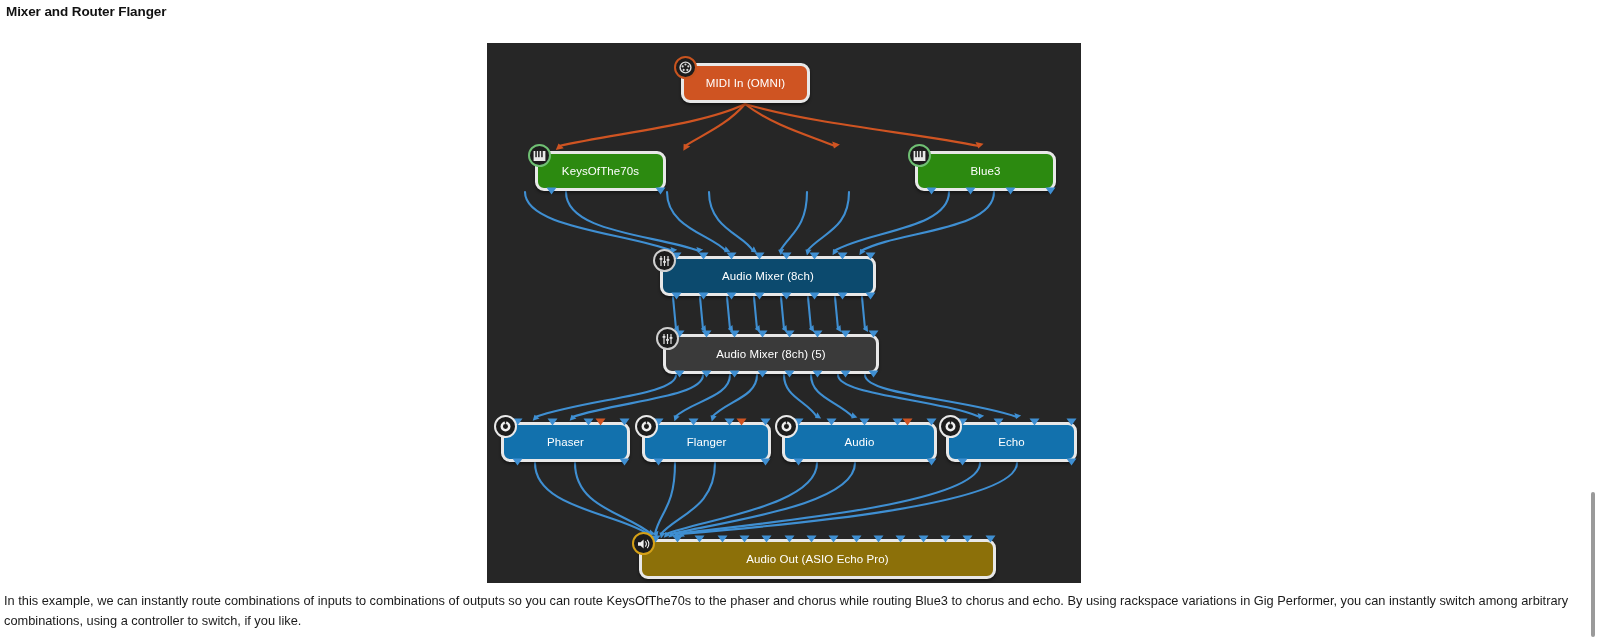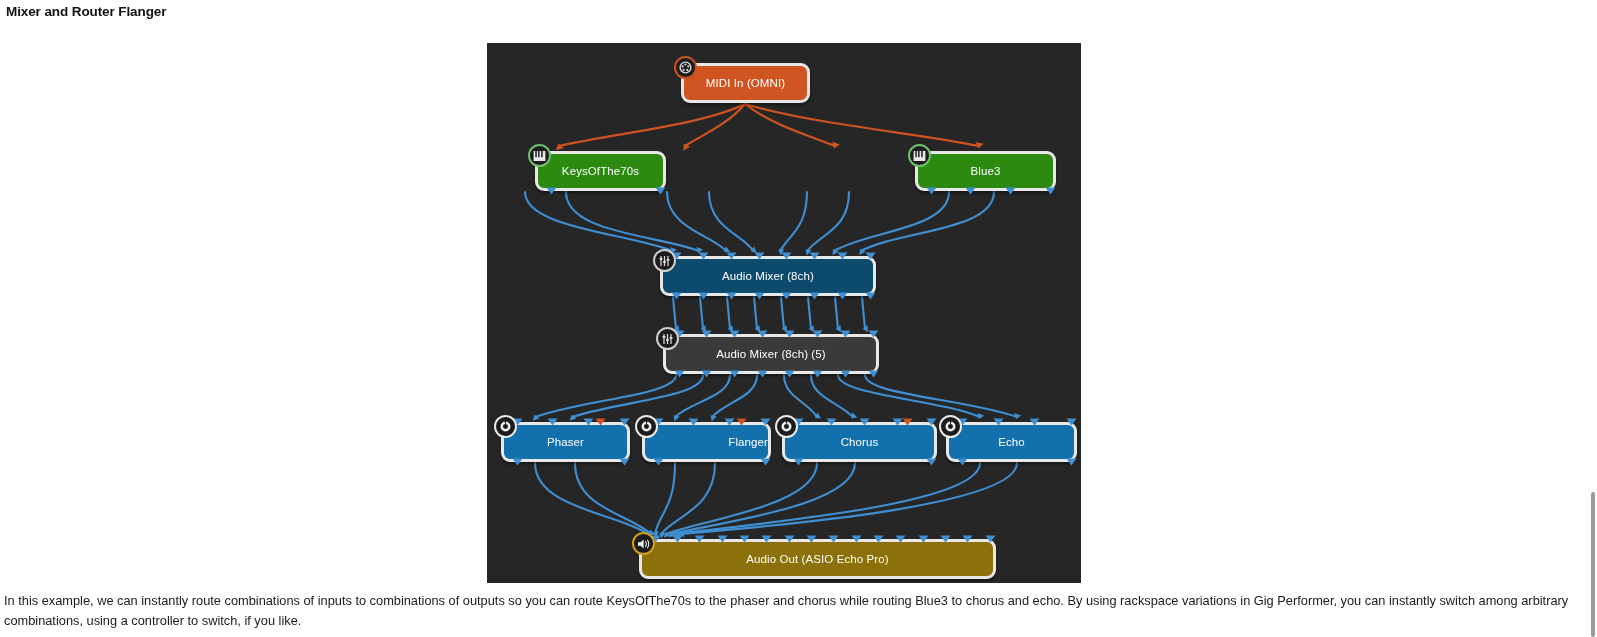--- a/index.html
+++ b/index.html
@@ -422,7 +422,7 @@
         </svg>
       </div>
     </div>
-    <div class="node" style="left: 155px; top: 379px; width: 129px; height: 40px; background: rgb(18, 113, 173); justify-content: flex-end;">
+    <div class="node" style="left: 155px; top: 379px; width: 129px; height: 40px; background: rgb(18, 113, 173);">
       <div class="badge blue">
         <svg width="13" height="13" viewBox="0 0 12 12">
           <circle cx="6" cy="6" r="4.6" fill="#f0f0f0"></circle>

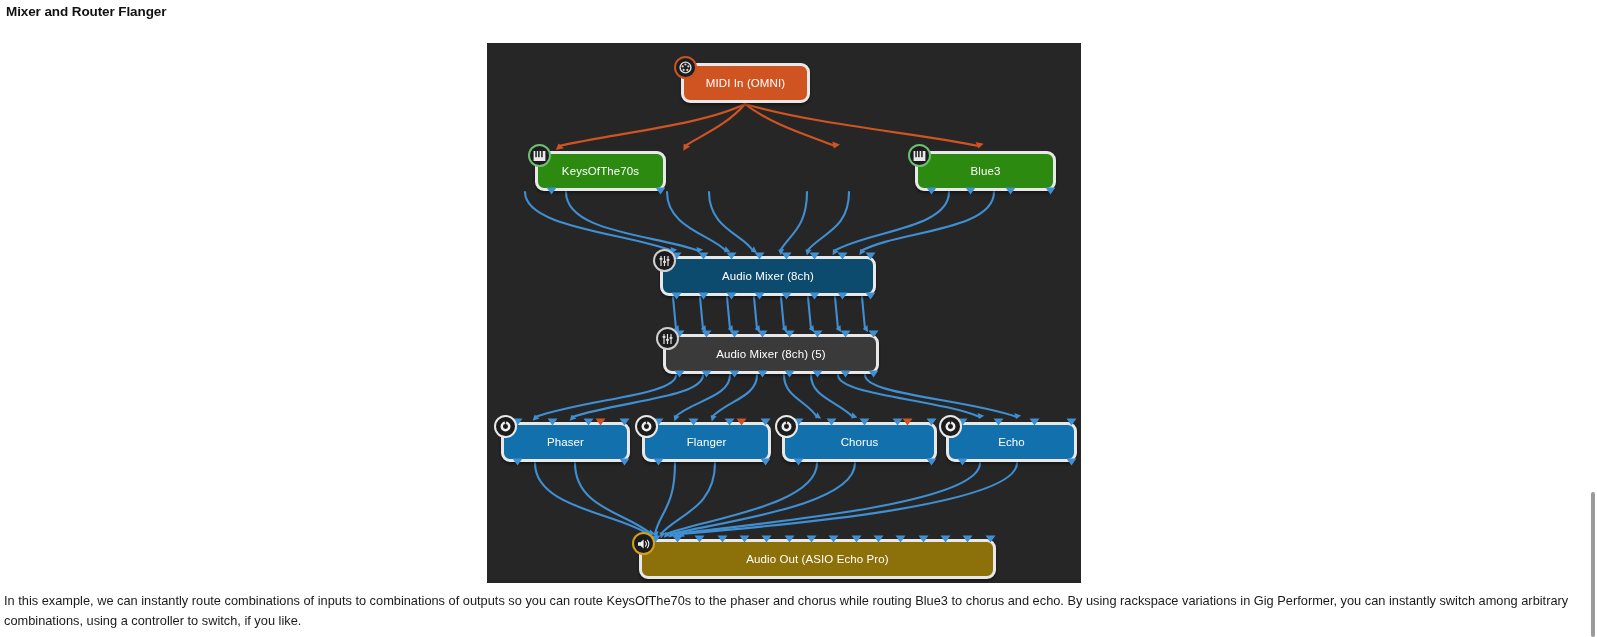--- a/index.html
+++ b/index.html
@@ -475,7 +475,7 @@
           <rect x="5.4" y="0.8" width="1.2" height="2.6" fill="#1c1c1c"></rect>
         </svg>
       </div>
-      <span class="node-label">Chorus</span>
+      <span class="node-label">Audio</span>
       <div class="pin" style="left: 7.5px; top: -7px;">
         <svg width="11" height="8" viewBox="0 0 11 8">
           <path d="M0.5,0.5 L10.5,0.5 L5.5,7.5 Z" fill="#3f8fd2"></path>

